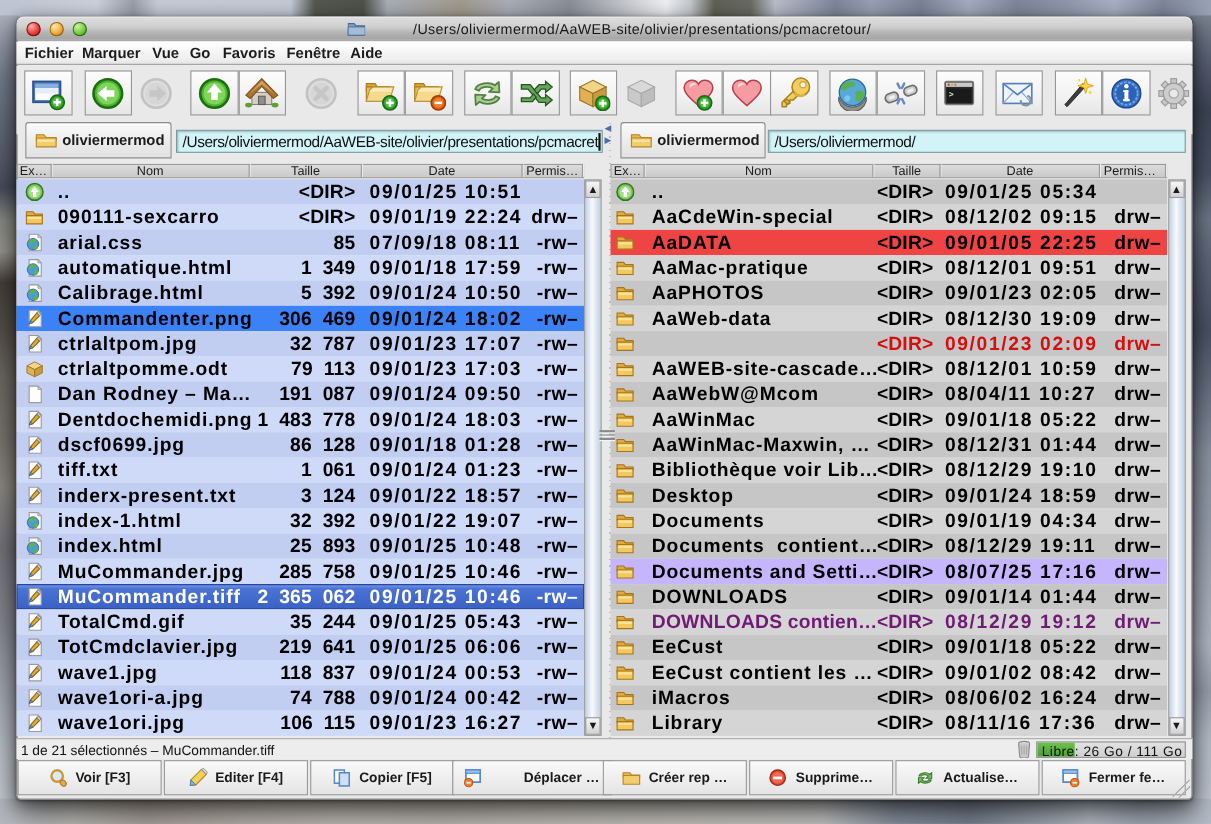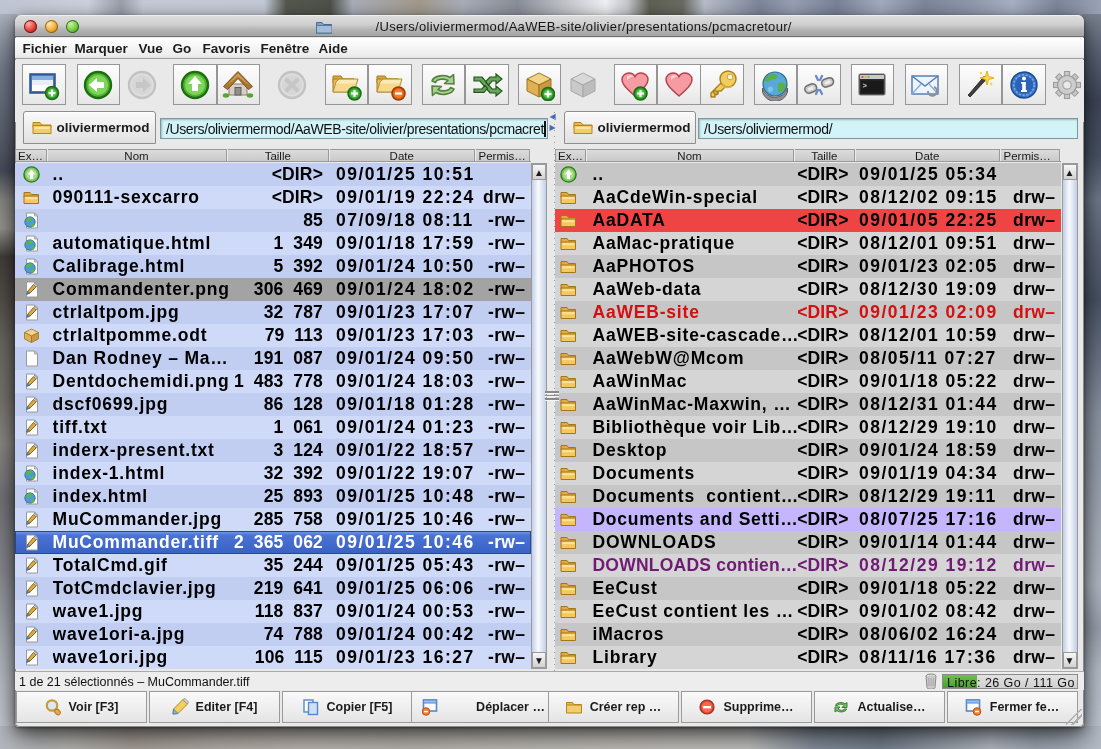--- a/index.html
+++ b/index.html
@@ -369,6 +369,7 @@
           <path d="M3 7.5 c2-2.5 5-2.8 6.5-1.5 1 1-0.5 2.5-2 2.5 -2 0-2.5 1.5-4 1.5z" fill="#5bb44e"></path>
           <path d="M8.5 11 c1.5-0.8 3 0 3.2 1.2 0.2 1.5-1.2 2.8-2.7 2.6 -1.3-0.2-1.8-3-0.5-3.8z" fill="#5bb44e"></path>
         </svg></div>
+<div class="rnm" style="left:37.5px;width:180px;overflow:hidden;">arial.css</div>
 <div class="rsize" style="right:207.5px;">85</div>
 <div class="rdt" style="left:321.0px;">07/09/18 08:11</div>
 <div class="rpm" style="right:5px;">-rw–</div>

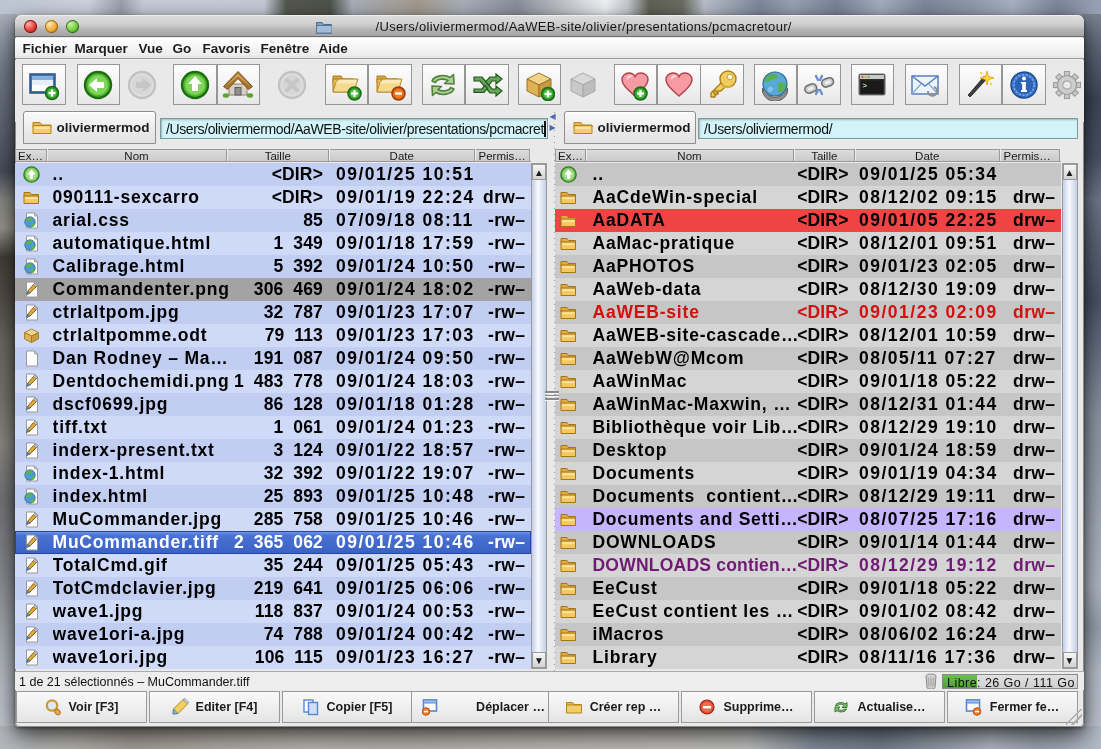--- a/index.html
+++ b/index.html
@@ -400,7 +400,7 @@
 <div class="rdt" style="left:321.0px;">09/01/24 10:50</div>
 <div class="rpm" style="right:5px;">-rw–</div>
 </div>
-<div class="trow" style="left:0.0px;top:263.0px;width:515.5px;height:23.0px;background:#a3a3a3;color:#000;">
+<div class="trow" style="left:0.0px;top:263.0px;width:515.5px;height:23.0px;background:#3b82f6;color:#000;">
 <div class="ric" style="left:7.5px;"><svg width="17" height="17" viewBox="0 0 17 17">
           <path d="M3.5 1 h8 l3 3 v12 h-11 z" fill="#fdfdfd" stroke="#9a9a9a" stroke-width="1"></path>
           <path d="M11.5 1 l3 3 h-3 z" fill="#d9d9d9" stroke="#9a9a9a" stroke-width="0.8"></path>

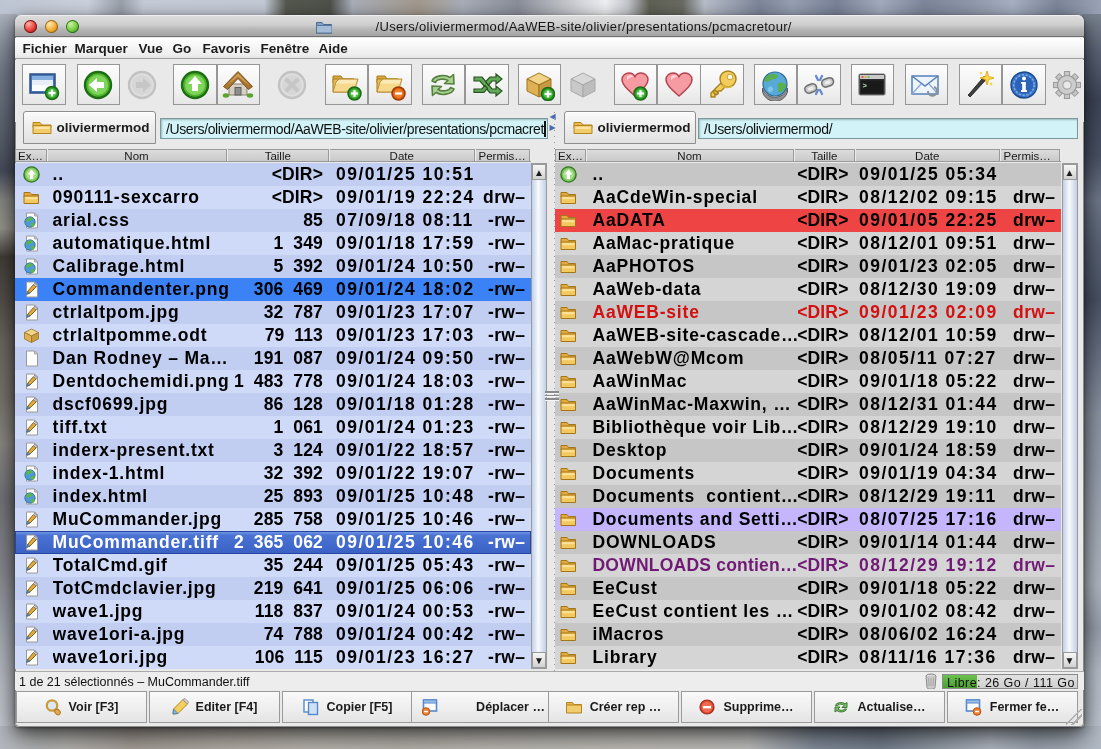--- a/index.html
+++ b/index.html
@@ -693,7 +693,6 @@
           <path d="M1 7 h14.5 v7.5 h-14.5 z" fill="#f3c95f" stroke="#a5751a" stroke-width="1"></path>
           <path d="M2.2 8.2 h12.2 v2 h-12.2 z" fill="#fce39c"></path>
         </svg></div>
-<div class="rnm" style="left:37.5px;width:207px;overflow:hidden;">AaWEB-site</div>
 <div class="rsize" style="right:212.5px;">&lt;DIR&gt;</div>
 <div class="rdt" style="left:304.0px;">09/01/23 02:09</div>
 <div class="rpm" style="right:5.5px;">drw–</div>

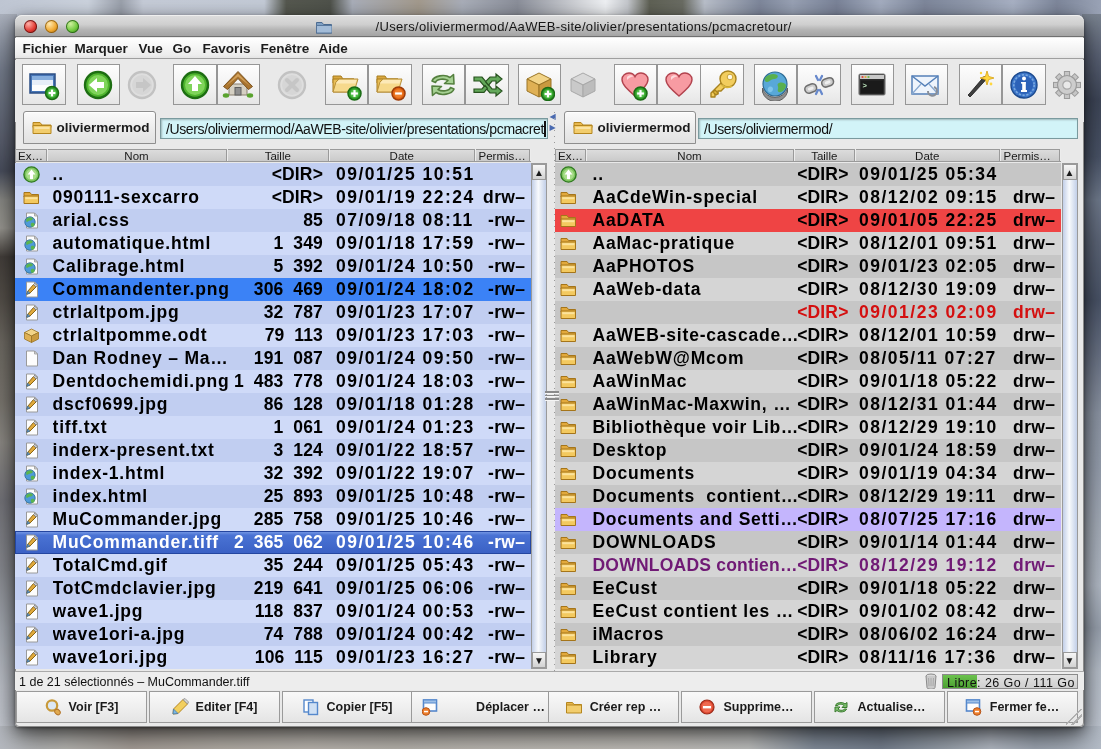--- a/index.html
+++ b/index.html
@@ -716,7 +716,7 @@
         </svg></div>
 <div class="rnm" style="left:37.5px;width:207px;overflow:hidden;">AaWebW@Mcom</div>
 <div class="rsize" style="right:212.5px;">&lt;DIR&gt;</div>
-<div class="rdt" style="left:304.0px;">08/05/11 07:27</div>
+<div class="rdt" style="left:304.0px;">08/04/11 10:27</div>
 <div class="rpm" style="right:5.5px;">drw–</div>
 </div>
 <div class="trow" style="left:540.0px;top:355.0px;width:506.0px;height:23.0px;background:#d5d5d5;color:#000;">

